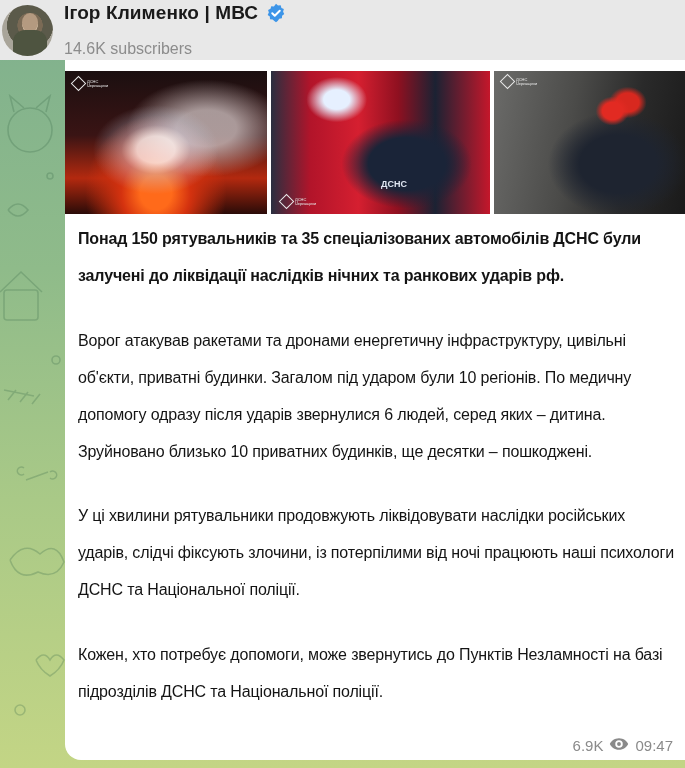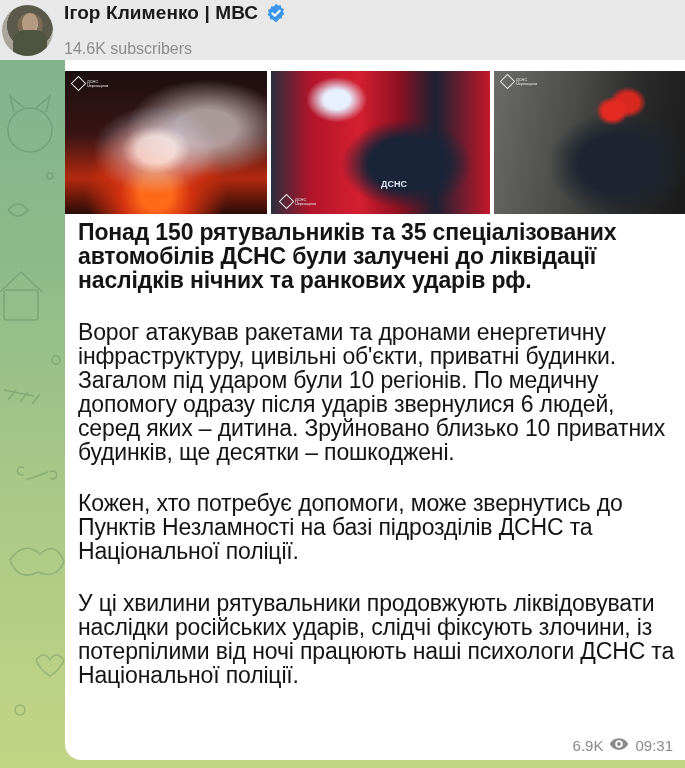--- a/index.html
+++ b/index.html
@@ -84,7 +84,7 @@
 
   .text {
     position: absolute; left: 13px; top: 160px; width: 600px;
-    font-size: 23px; line-height: 24px; color: #141414;
+    font-size: 16px; line-height: 37px; color: #141414;
     font-family: "Liberation Sans", sans-serif;
     letter-spacing: -0.15px;
   }

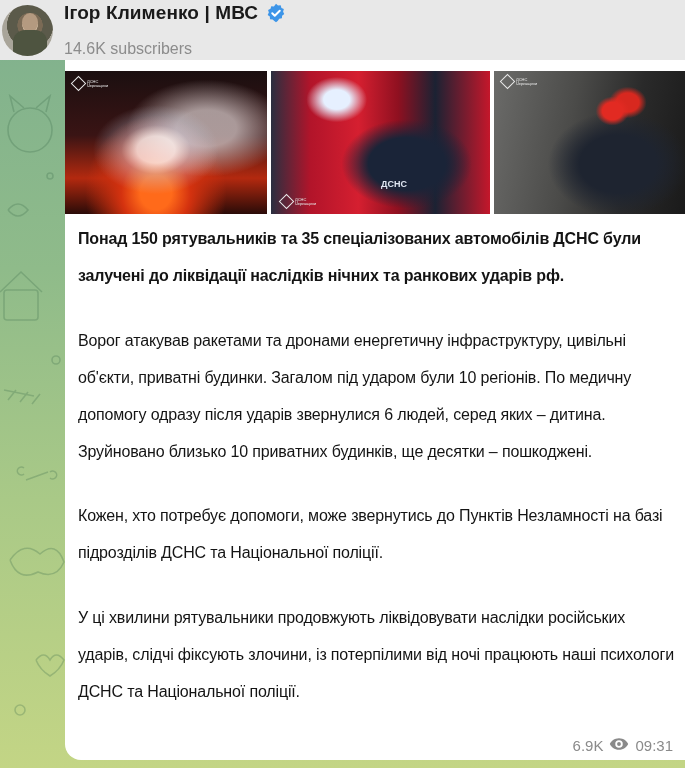--- a/index.html
+++ b/index.html
@@ -169,8 +169,8 @@
   <div class="text">
     <p class="lead">Понад 150 рятувальників та 35 спеціалізованих автомобілів ДСНС були залучені до ліквідації наслідків нічних та ранкових ударів рф.</p>
     <p>Ворог атакував ракетами та дронами енергетичну інфраструктуру, цивільні об'єкти, приватні будинки. Загалом під ударом були 10 регіонів. По медичну допомогу одразу після ударів звернулися 6 людей, серед яких – дитина. Зруйновано близько 10 приватних будинків, ще десятки – пошкоджені.</p>
+    <p>У ці хвилини рятувальники продовжують ліквідовувати наслідки російських ударів, слідчі фіксують злочини, із потерпілими від ночі працюють наші психологи ДСНС та Національної поліції.</p>
     <p>Кожен, хто потребує допомоги, може звернутись до Пунктів Незламності на базі підрозділів ДСНС та Національної поліції.</p>
-    <p>У ці хвилини рятувальники продовжують ліквідовувати наслідки російських ударів, слідчі фіксують злочини, із потерпілими від ночі працюють наші психологи ДСНС та Національної поліції.</p>
   </div>
 
   <div class="meta">

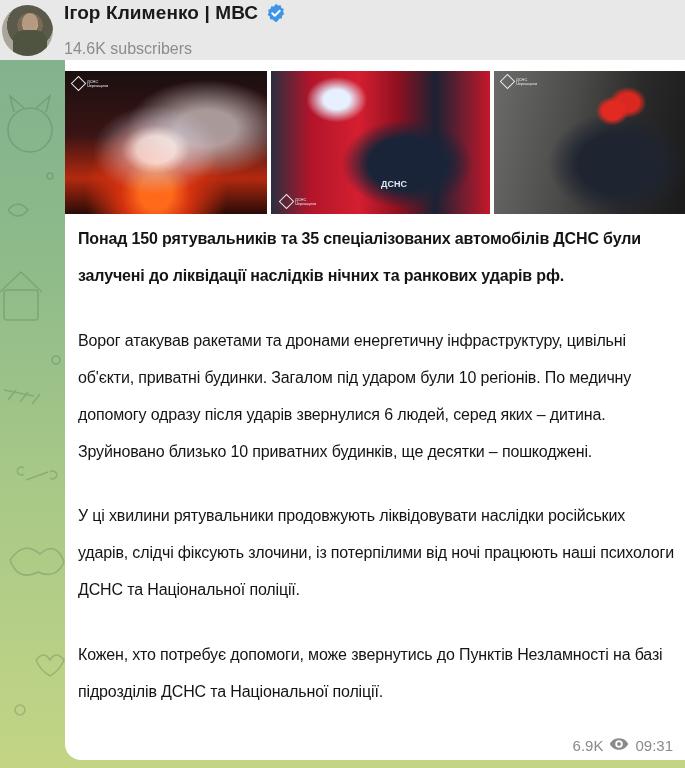--- a/index.html
+++ b/index.html
@@ -179,7 +179,7 @@
       <path fill="#8a8a8a" d="M12 1C6.5 1 2.3 4.6 1 8c1.3 3.4 5.5 7 11 7s9.7-3.6 11-7c-1.3-3.4-5.5-7-11-7zm0 11.5A4.5 4.5 0 1 1 12 3.5a4.5 4.5 0 0 1 0 9z"></path>
       <circle cx="12" cy="8" r="2.3" fill="#8a8a8a"></circle>
     </svg>
-    <span>09:31</span>
+    <span>09:47</span>
   </div>
 </div>
 

